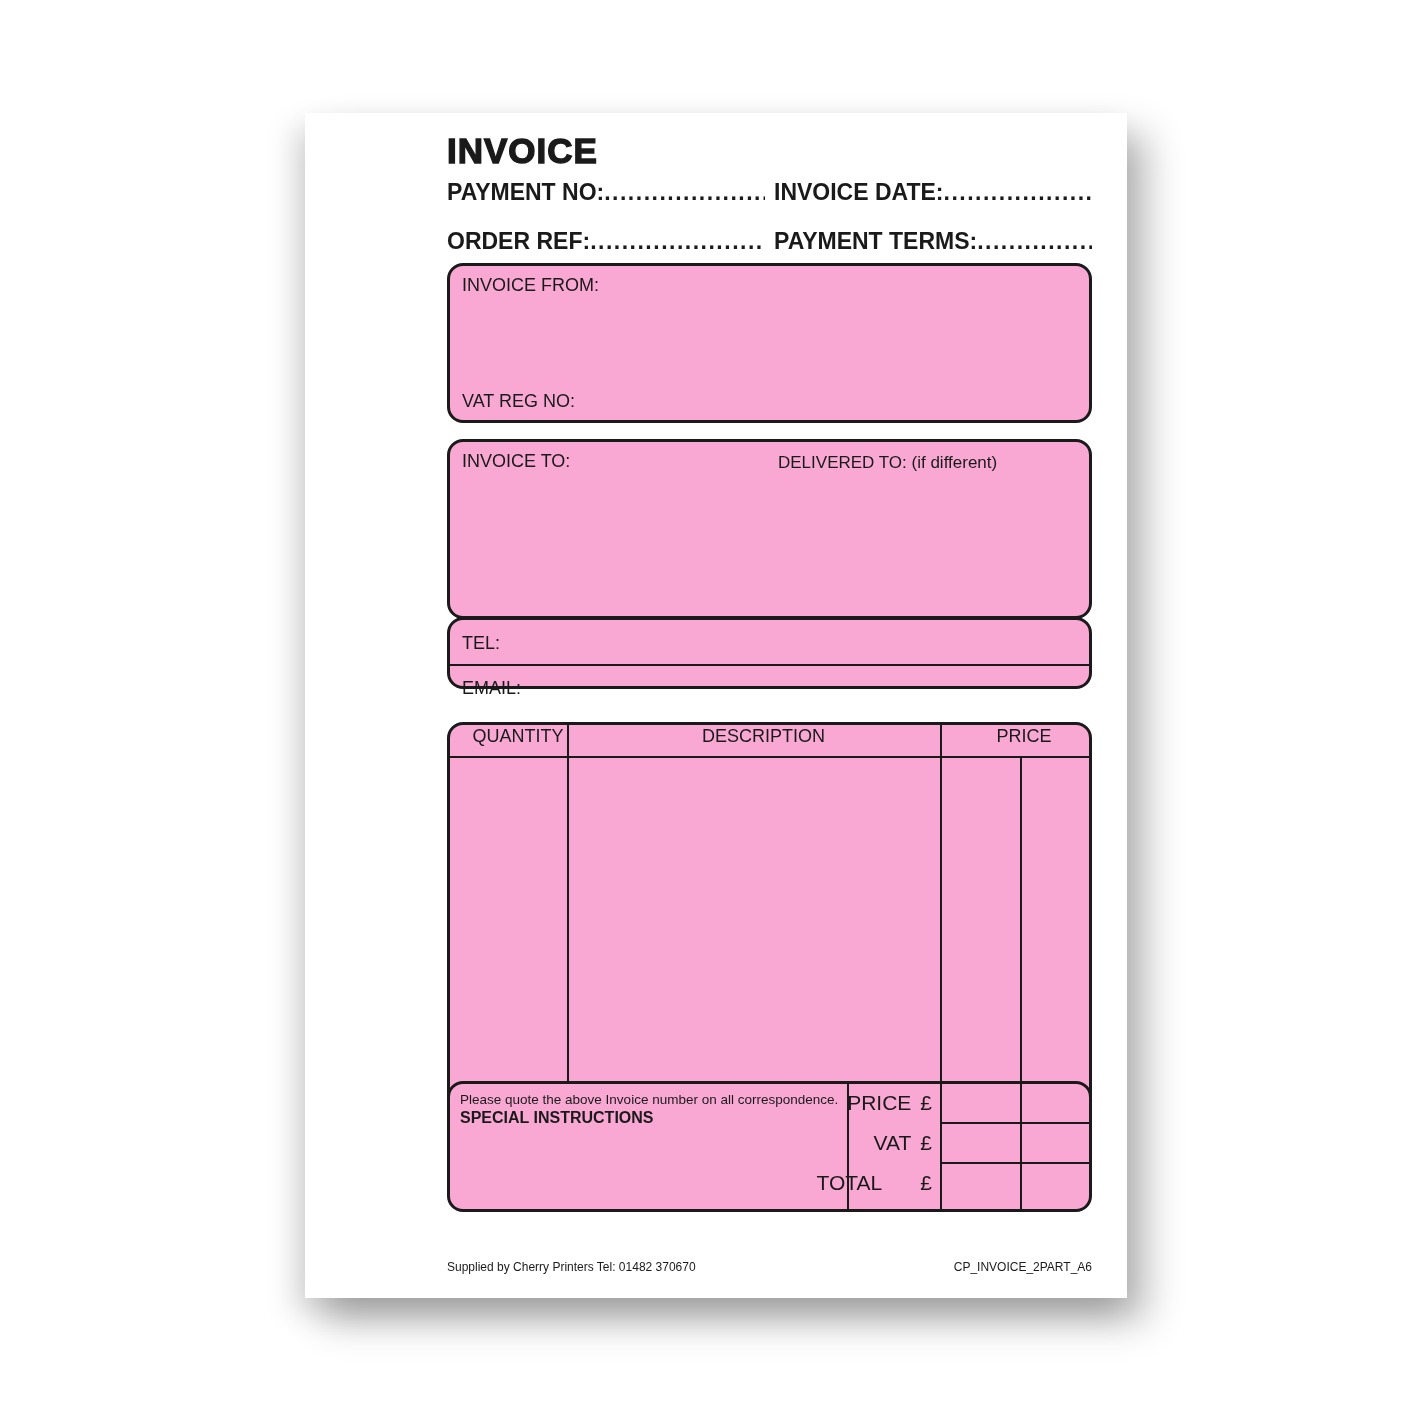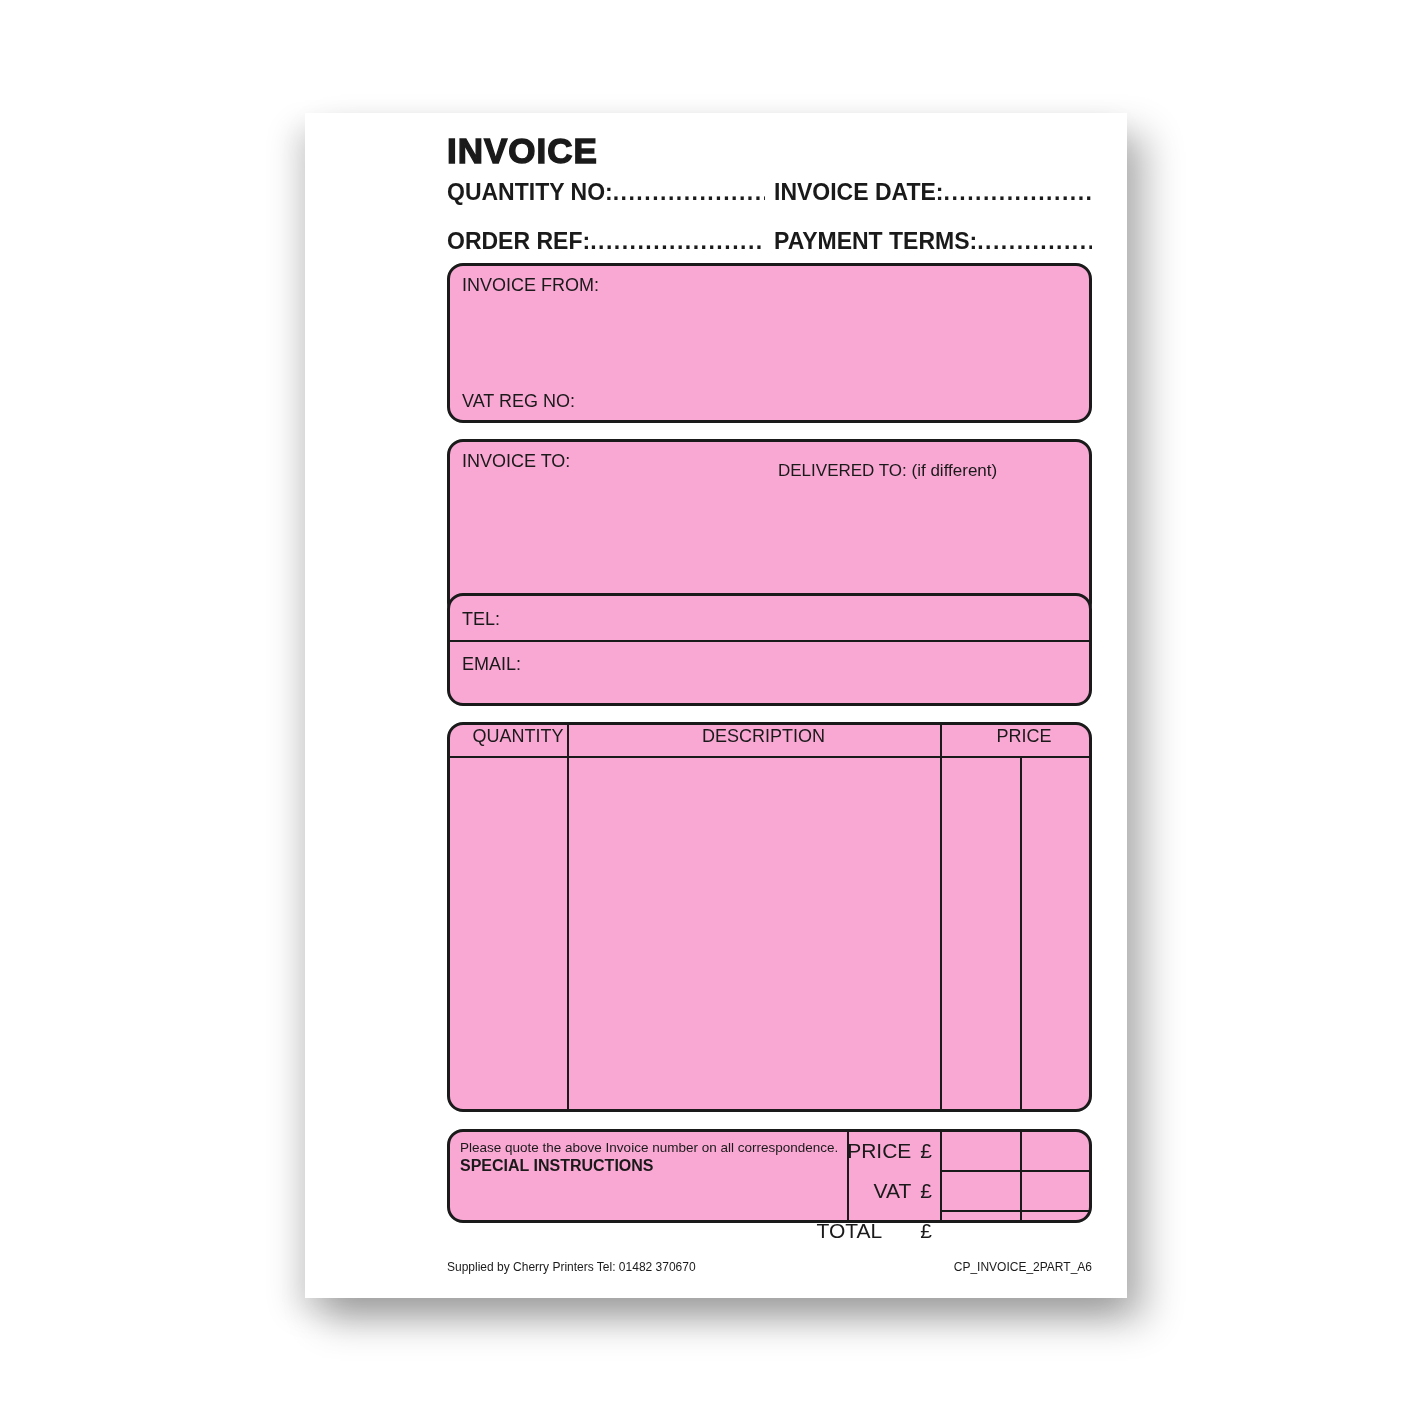--- a/index.html
+++ b/index.html
@@ -43,7 +43,7 @@
 
   <div class="blk hrow" style="top:64px;">
     <div class="hhalf">
-      <span class="hlabel">QUANTITY NO:</span>
+      <span class="hlabel">PAYMENT NO:</span>
       <span class="dots">..........................................................</span>
     </div>
     <div class="hhalf" style="padding-left:9px;">

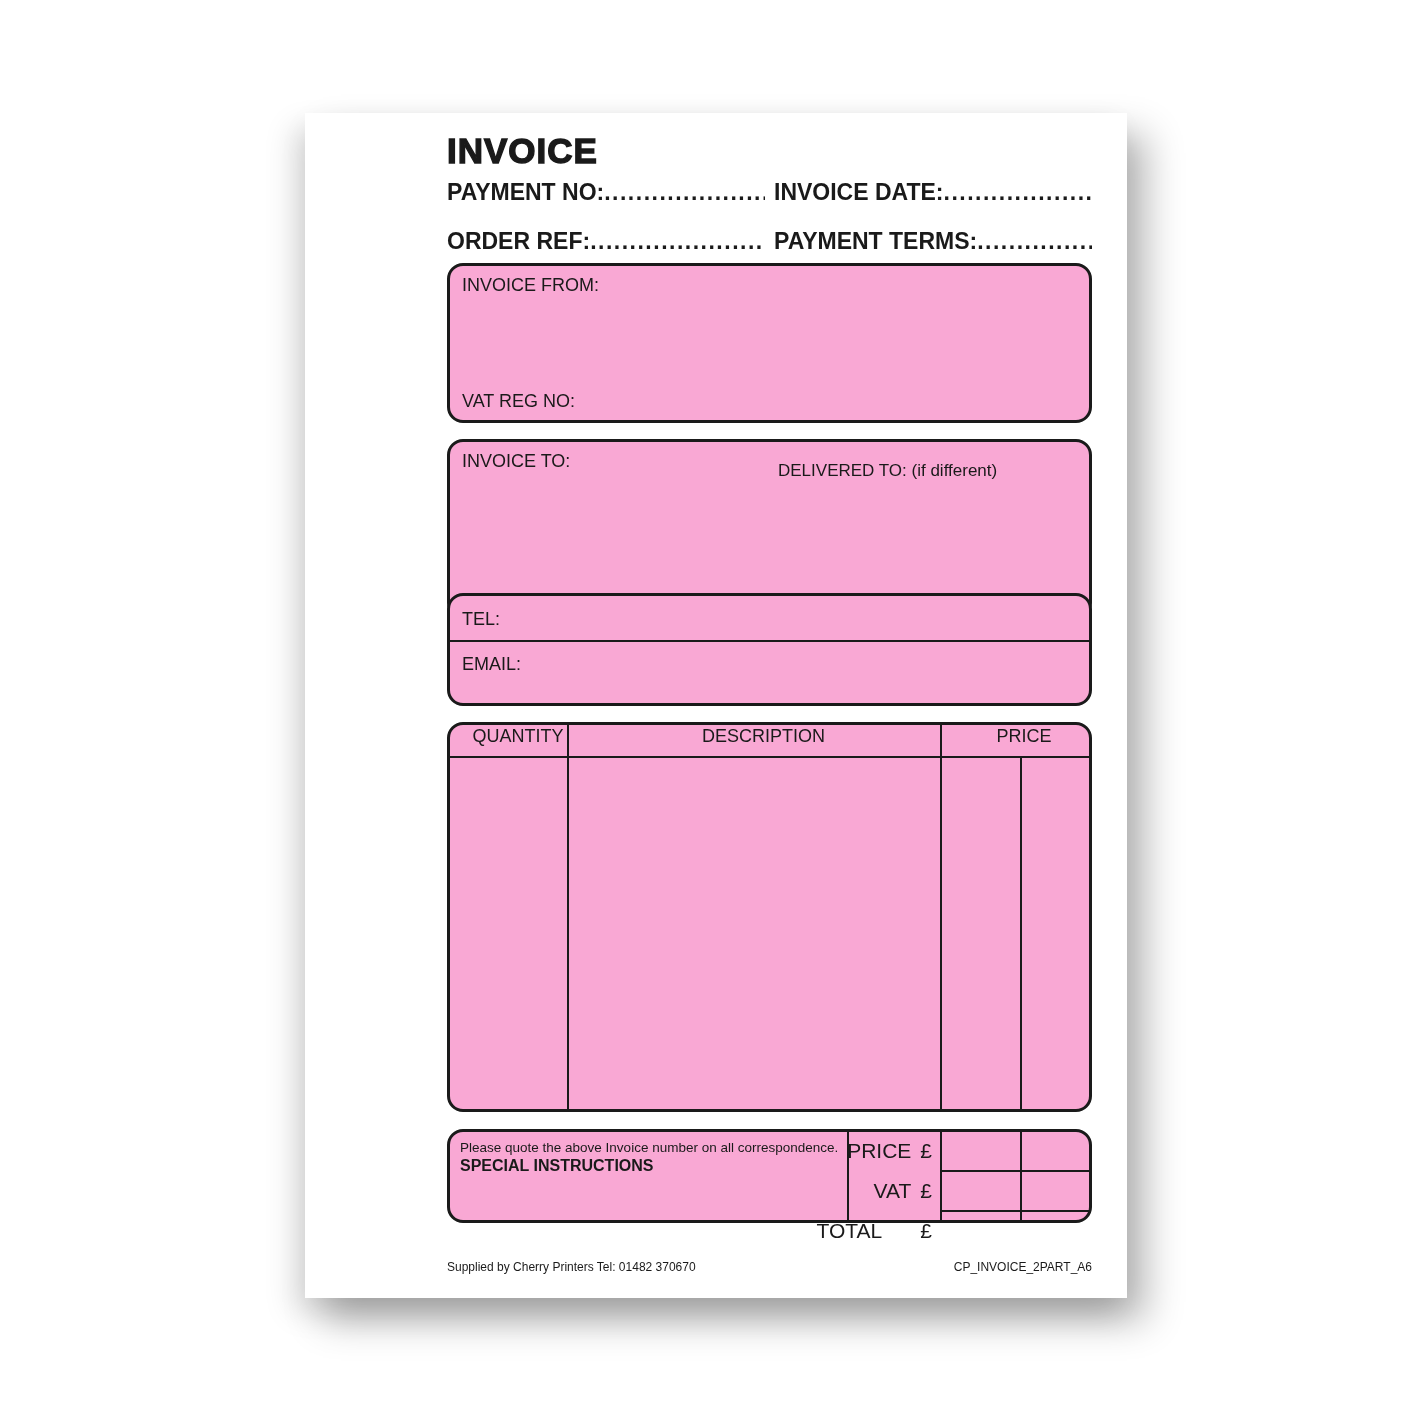--- a/index.html
+++ b/index.html
@@ -71,7 +71,7 @@
 
   <div class="blk rbox" style="top:326px;height:180px;">
     <span class="boxlabel" style="left:12px;top:8px;">INVOICE TO:</span>
-    <span class="boxlabel" style="left:328px;top:18px;font-size:17px;">DELIVERED TO: (if different)</span>
+    <span class="boxlabel" style="left:328px;top:10px;font-size:17px;">DELIVERED TO: (if different)</span>
     <div class="fillarea" style="left:4px;width:310px;top:34px;bottom:4px;"></div>
     <div class="fillarea" style="left:324px;right:4px;top:34px;bottom:4px;"></div>
   </div>

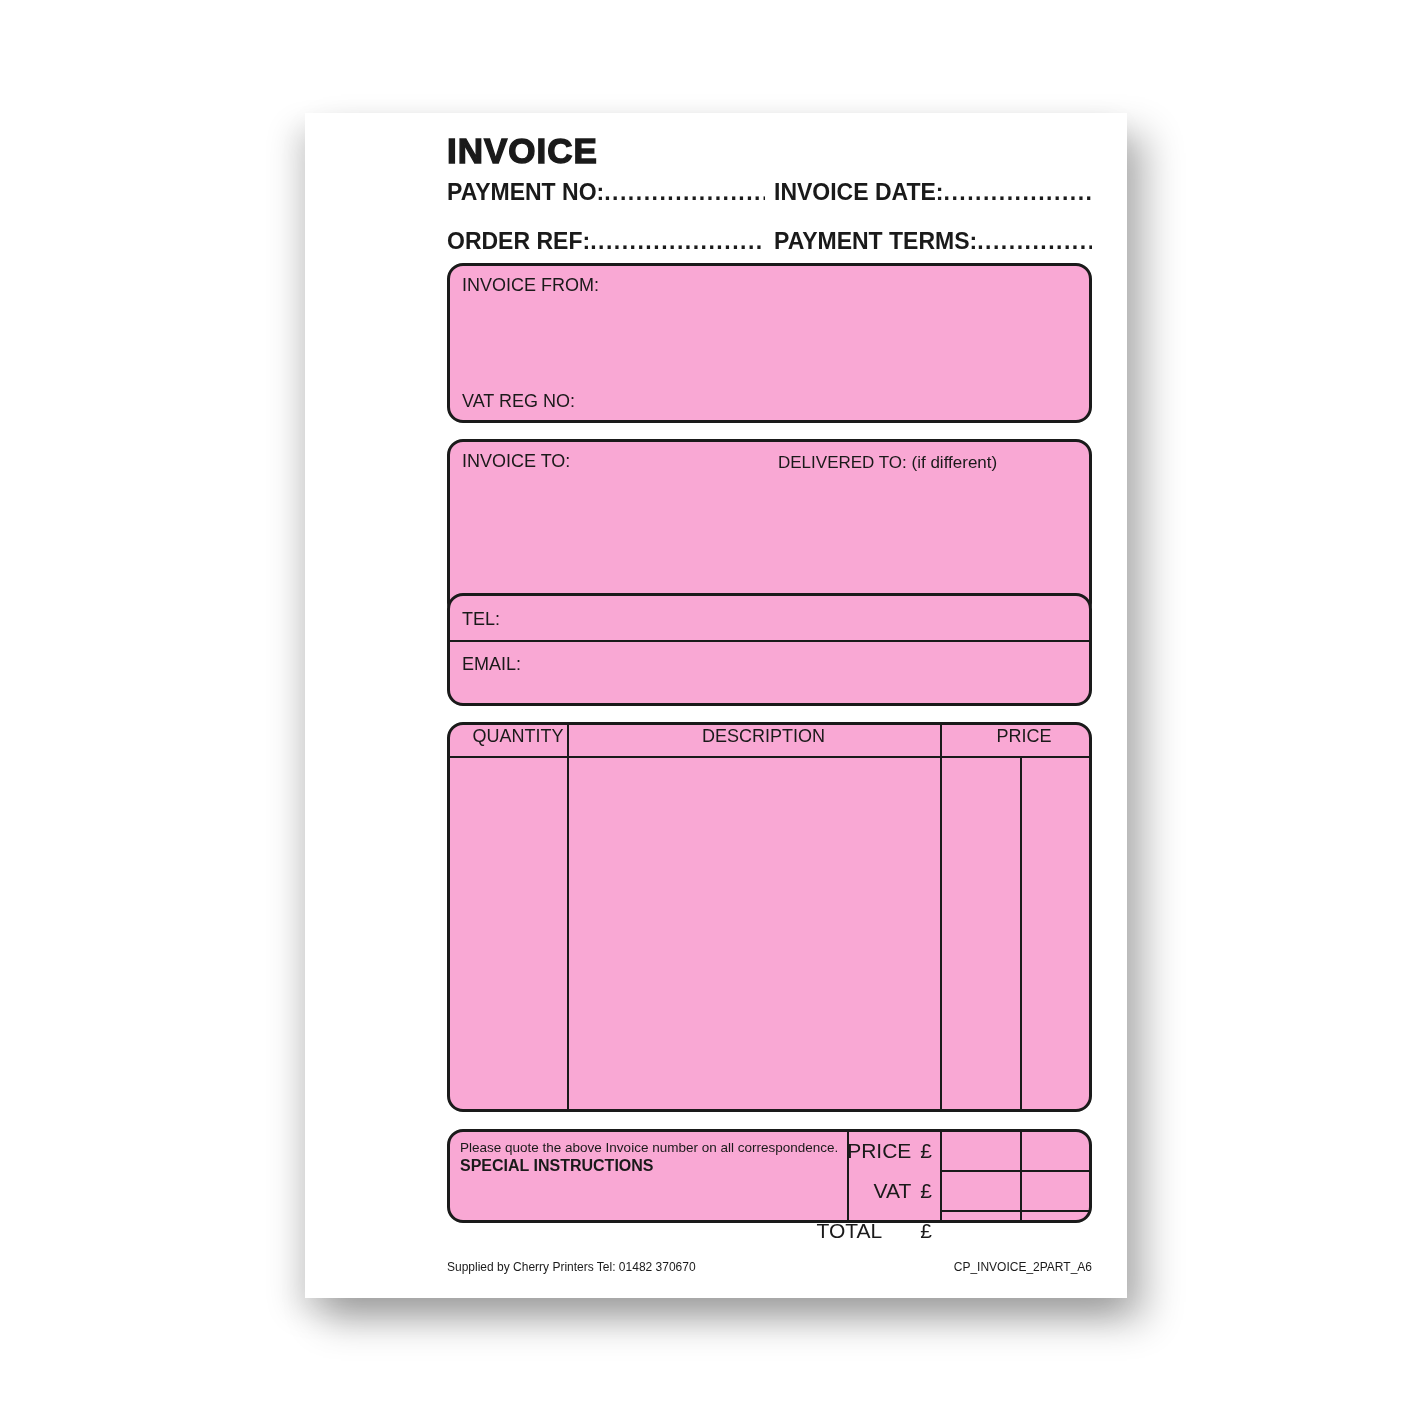--- a/index.html
+++ b/index.html
@@ -76,7 +76,7 @@
     <div class="fillarea" style="left:324px;right:4px;top:34px;bottom:4px;"></div>
   </div>
 
-  <div class="blk rbox" style="top:480px;height:113px;text-decoration:underline;">
+  <div class="blk rbox" style="top:504px;height:72px;text-decoration:underline;">
     <span class="boxlabel" style="left:12px;top:12px;">TEL:</span>
     <div class="fillarea" style="left:56px;right:4px;top:4px;height:40px;"></div>
     <div class="hline" style="left:0;right:0;top:44px;height:2px;"></div>

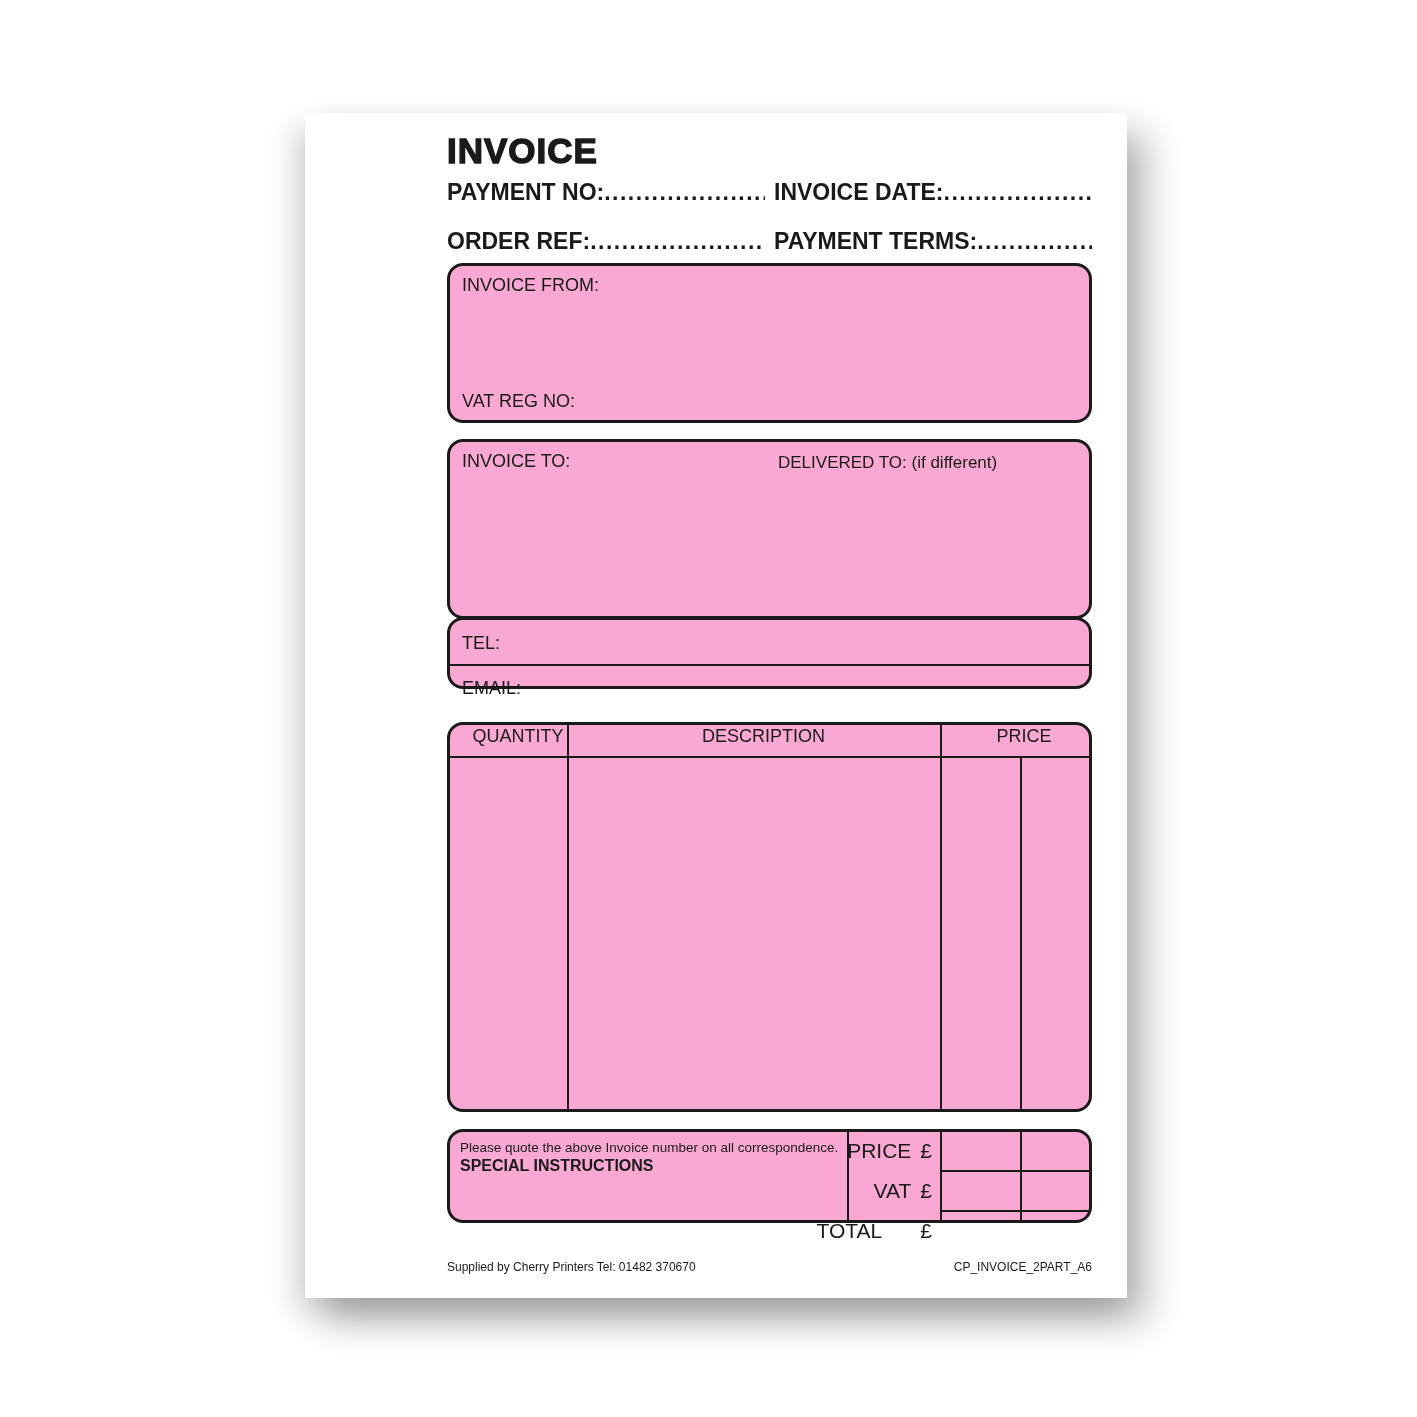--- a/index.html
+++ b/index.html
@@ -98,7 +98,7 @@
     <div class="fillarea" style="left:572px;right:0;top:33px;bottom:0;"></div>
   </div>
 
-  <div class="blk rbox" style="top:1016px;height:94px;text-decoration:underline;">
+  <div class="blk rbox" style="top:968px;height:131px;text-decoration:underline;">
     <div class="note1">Please quote the above Invoice number on all correspondence.</div>
     <div class="note2">SPECIAL INSTRUCTIONS</div>
     <div class="fillarea" style="left:4px;width:392px;top:48px;bottom:4px;"></div>

